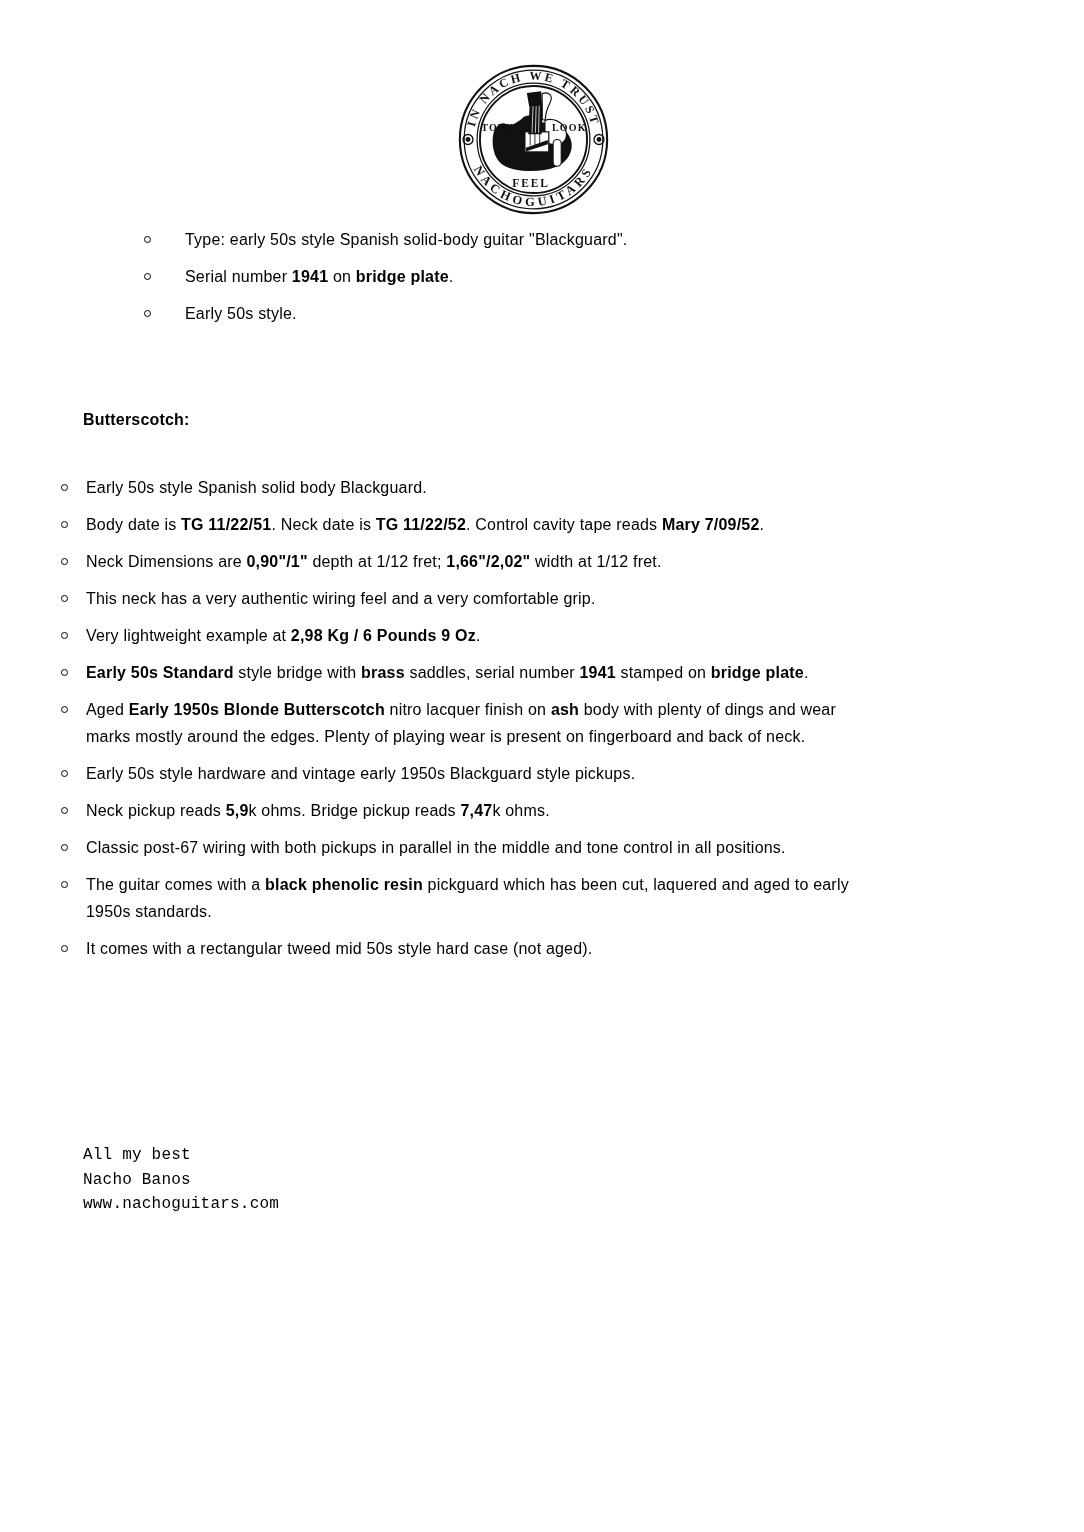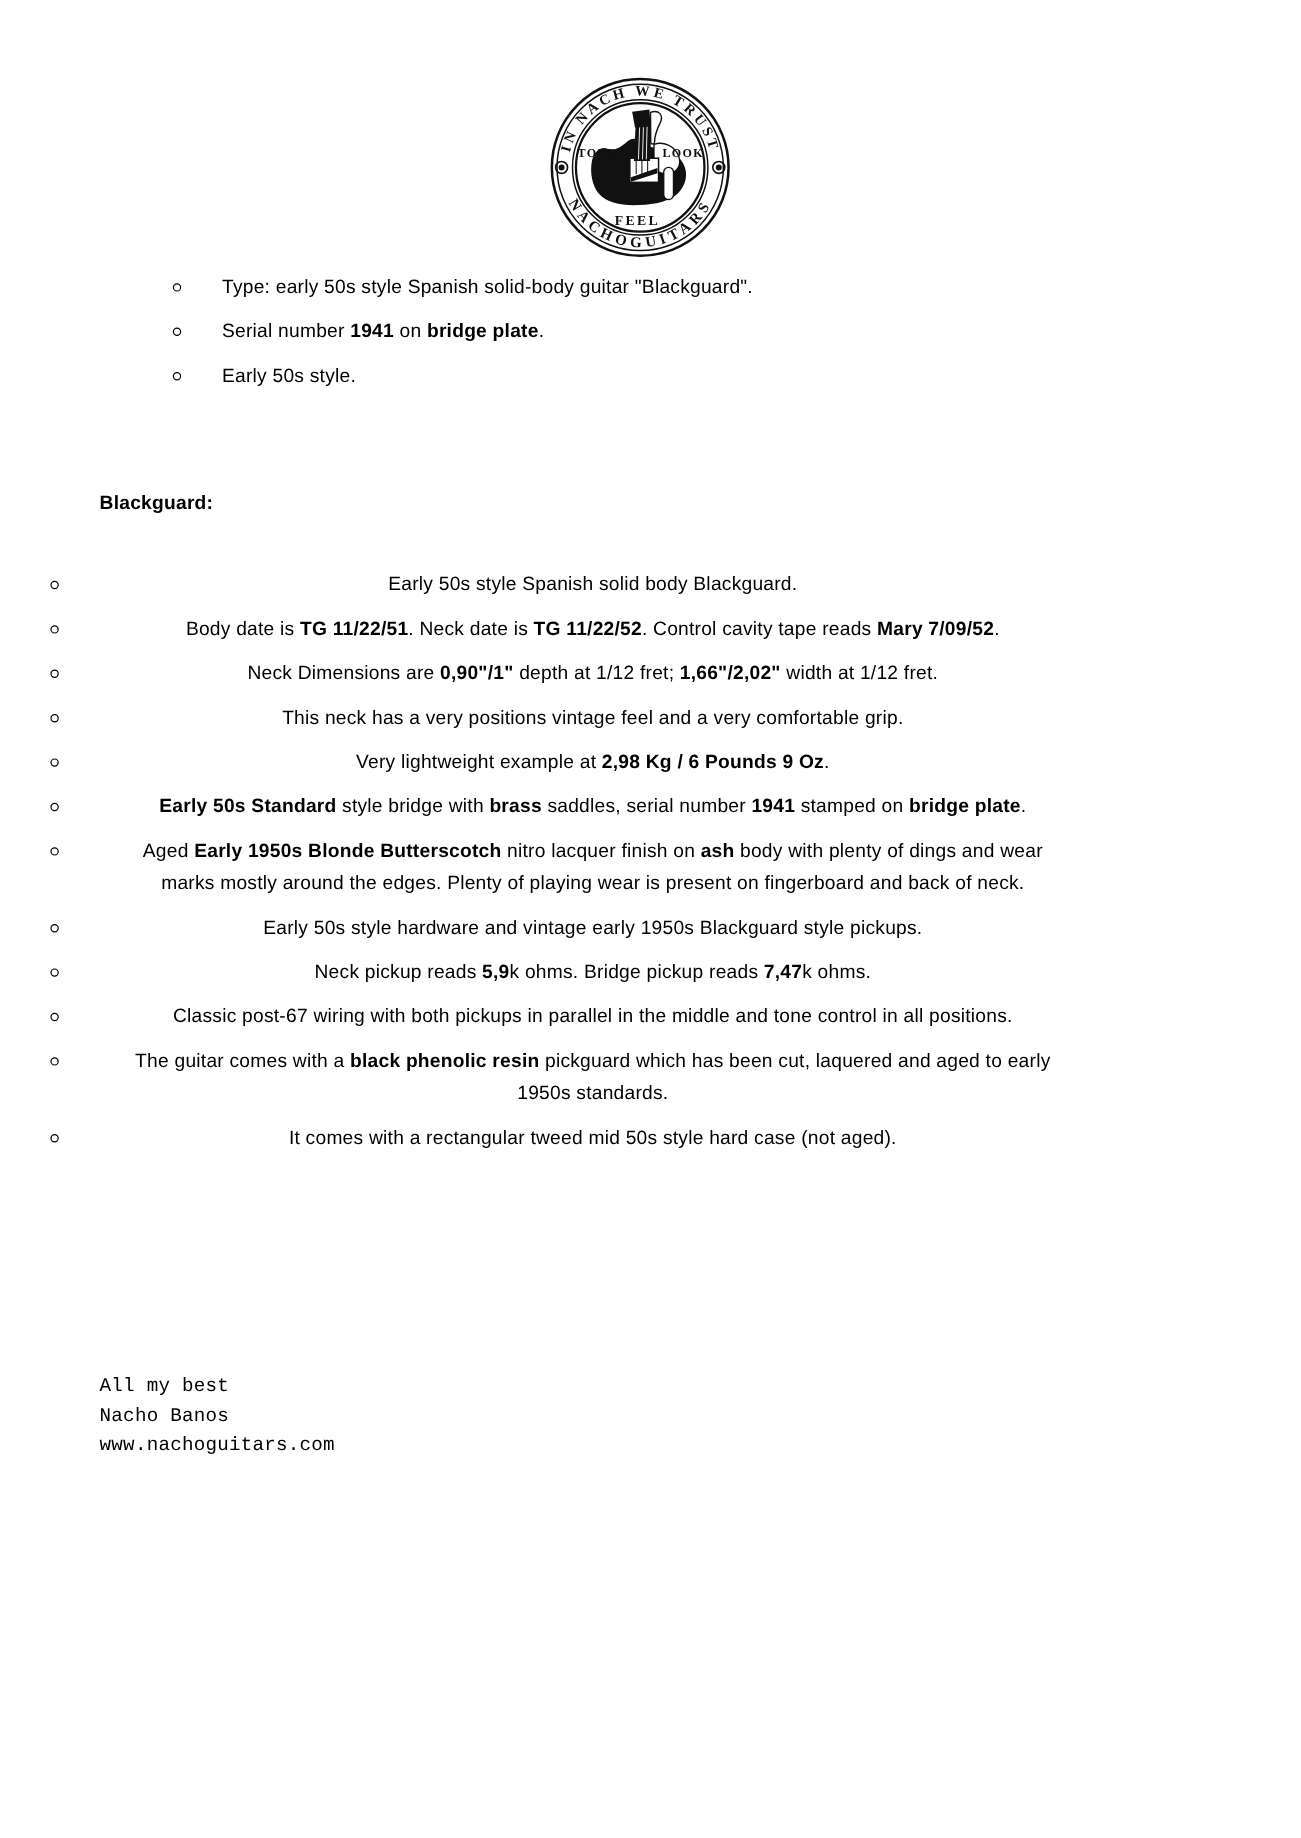--- a/index.html
+++ b/index.html
@@ -107,7 +107,7 @@
       <li><span class="bullet"></span><span>Early 50s style.</span></li>
     </ul>
 
-  <h3 class="desc-heading">Blackguard:</h3>
+  <h3 class="desc-heading">Butterscotch:</h3>
 
   <ul class="doc-list main-list">
       <li><span class="bullet"></span><span>Early 50s style Spanish solid body Blackguard.</span></li>

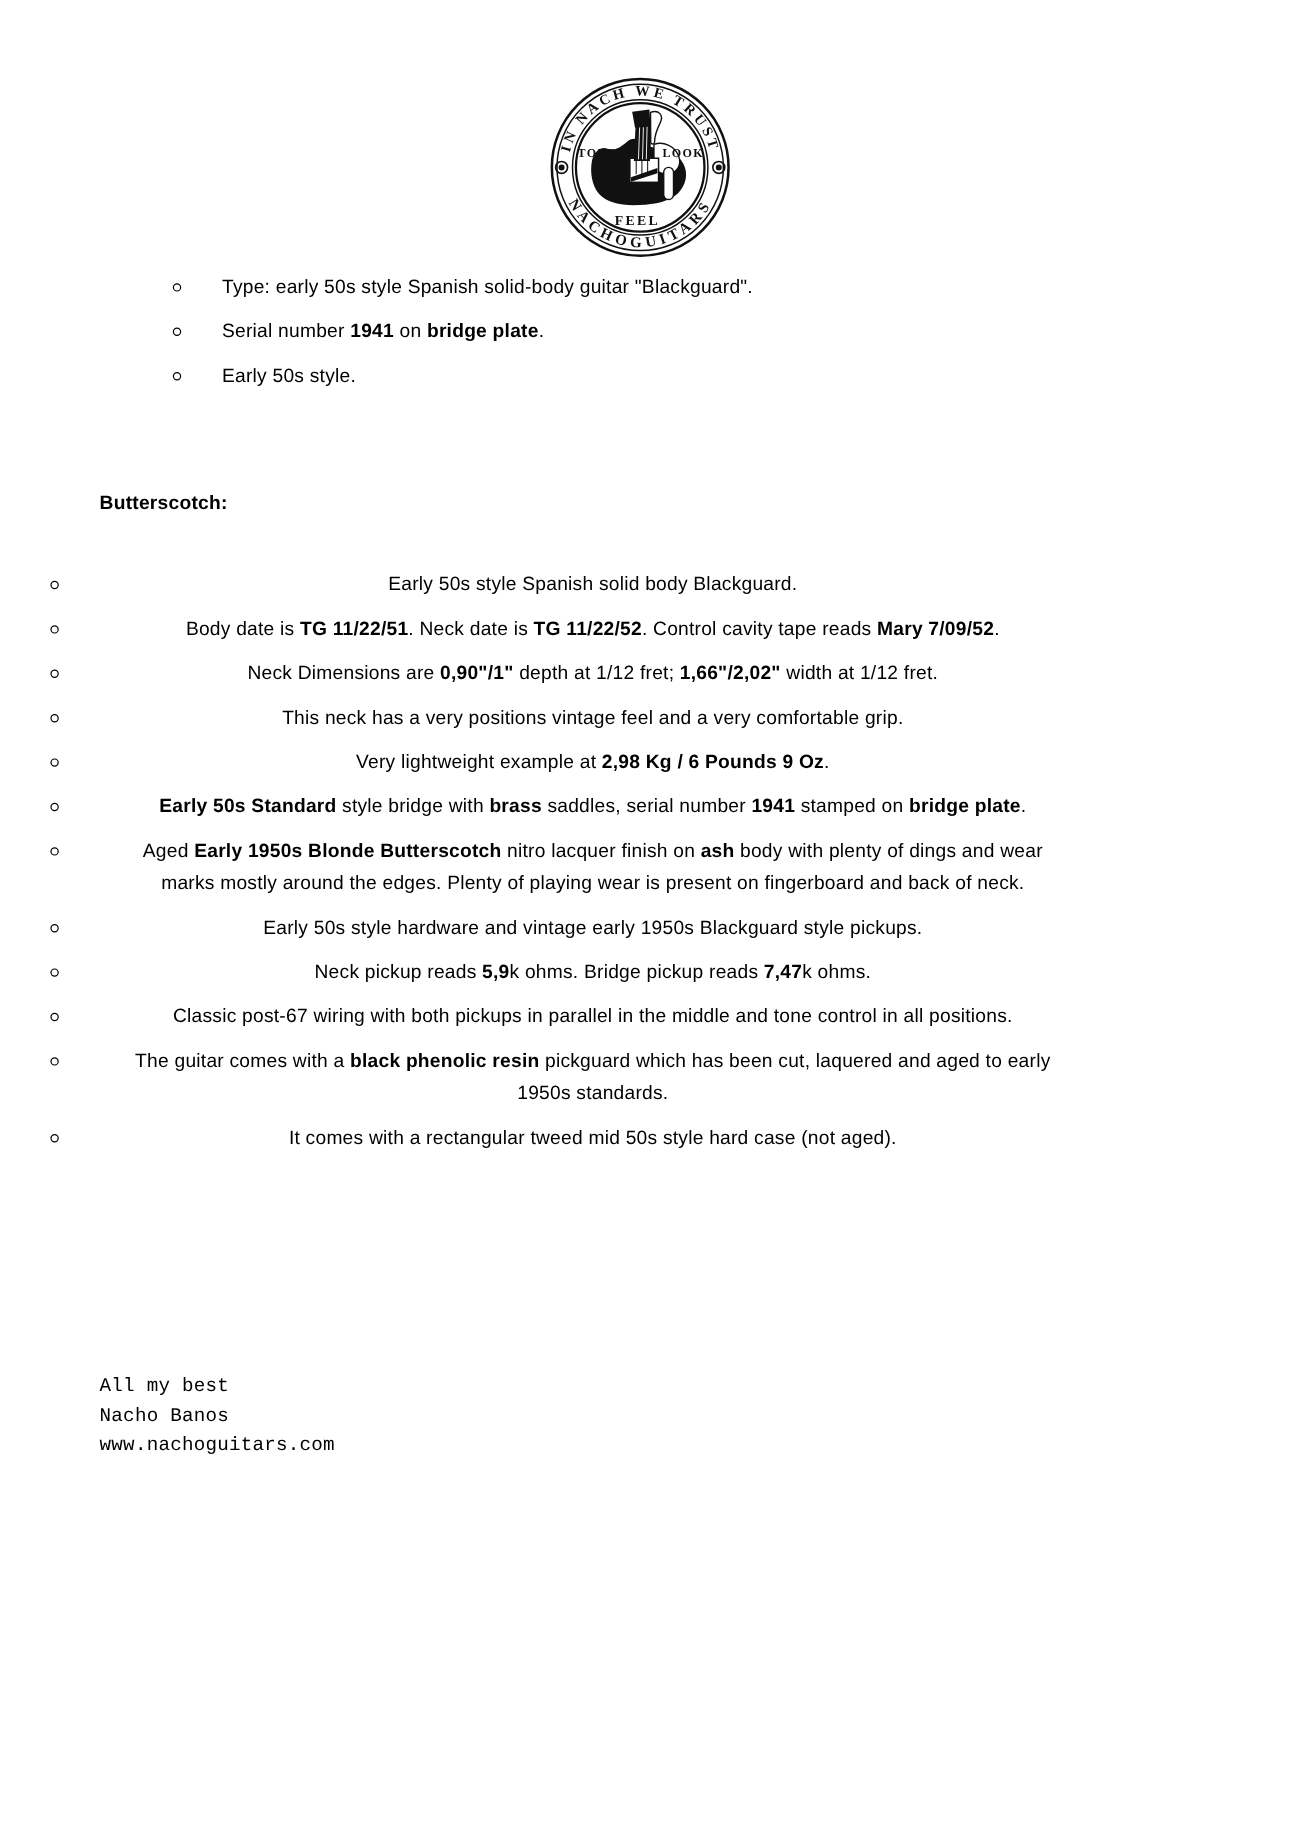--- a/index.html
+++ b/index.html
@@ -32,7 +32,7 @@
   .top-list{left:143px;top:230px;width:760px;}
   .top-list li{padding-left:42px;line-height:20px;margin-bottom:17px;}
   .top-list .bullet{top:6px;}
-  .main-list{left:41px;top:474px;width:880px;text-align:center;}
+  .main-list{left:60px;top:474px;width:880px;}
   .main-list li{padding-left:26px;line-height:27px;margin-bottom:10px;}
   .main-list .bullet{top:10px;}
   b{font-weight:bold;}

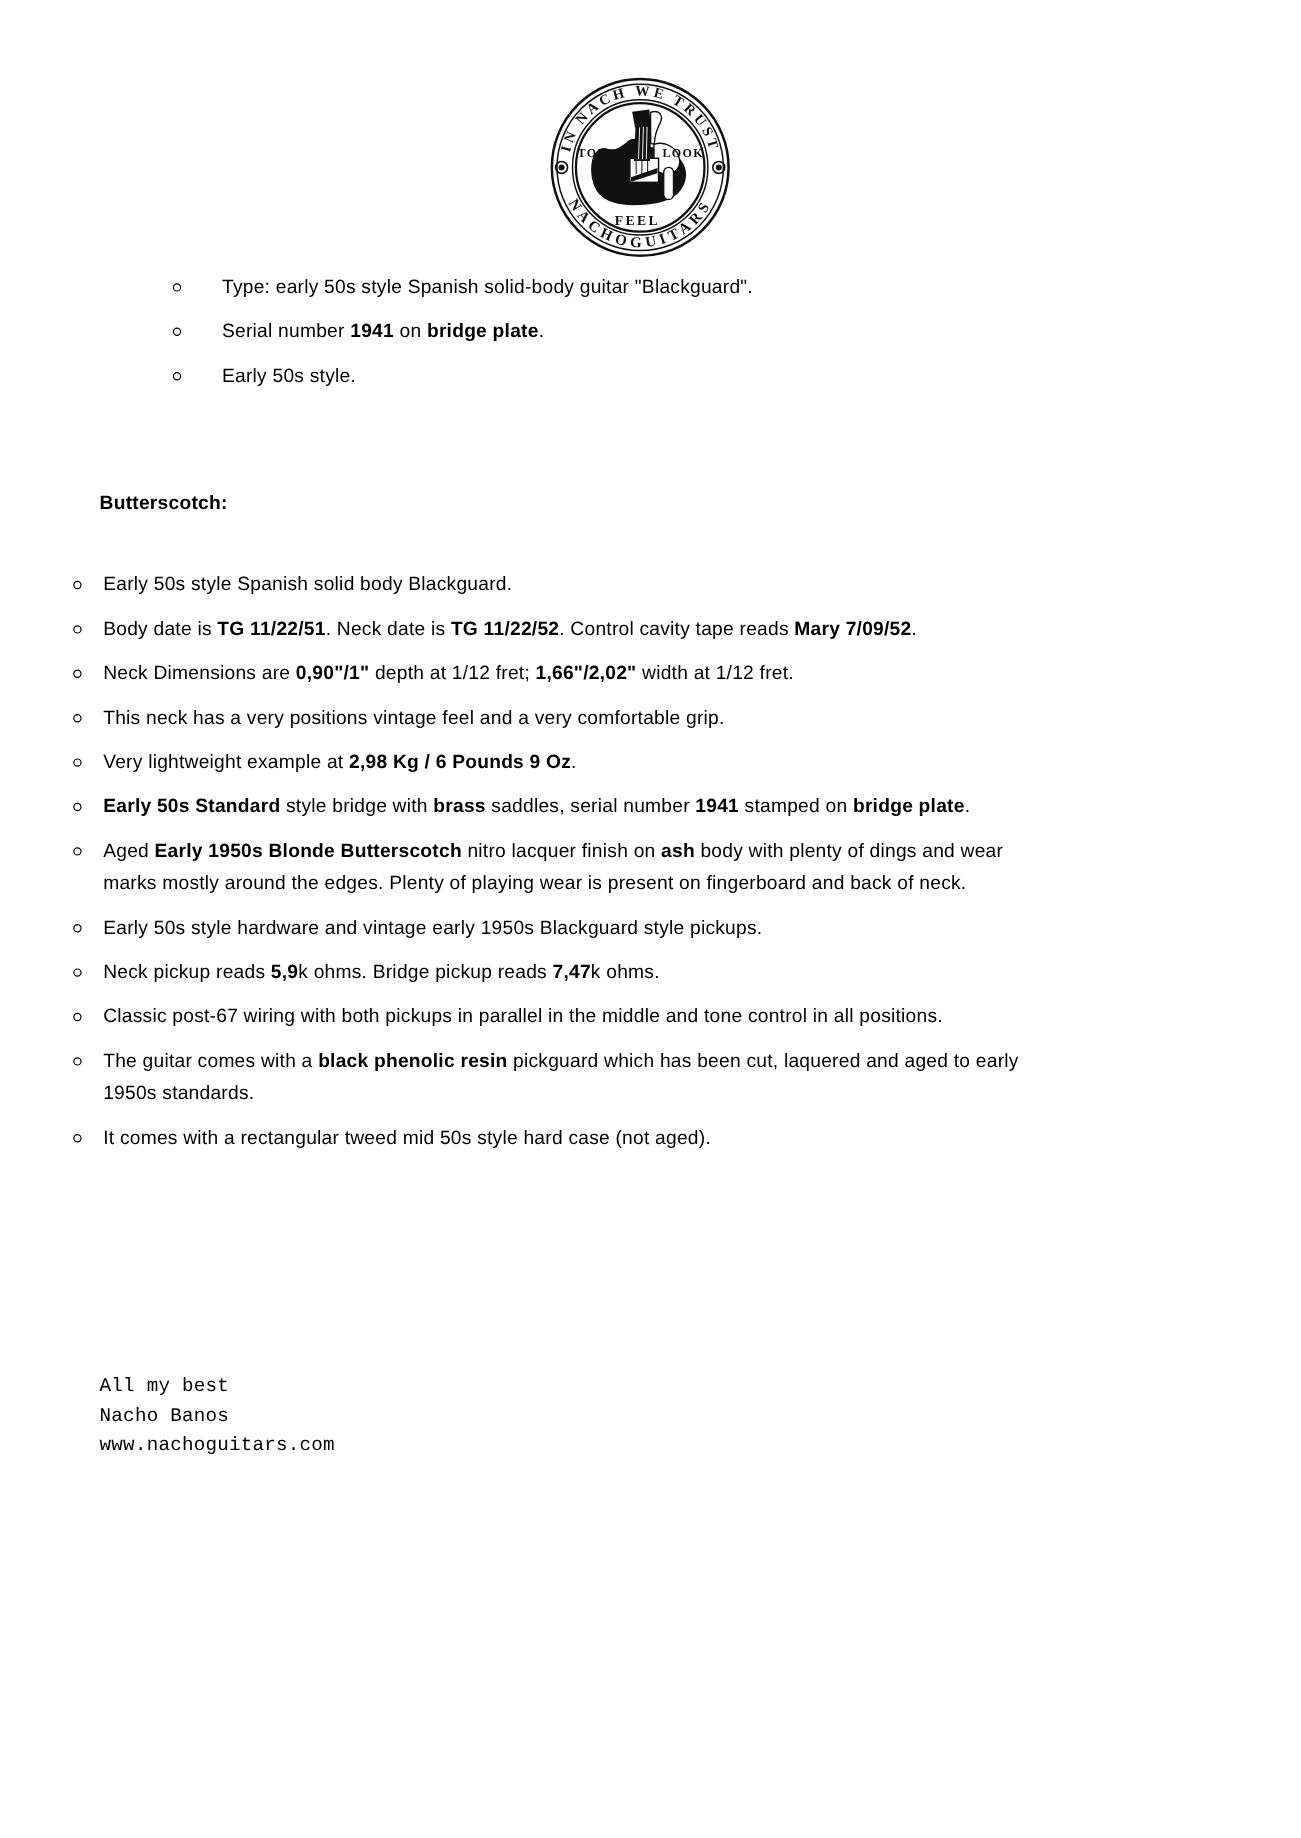--- a/index.html
+++ b/index.html
@@ -113,7 +113,7 @@
       <li><span class="bullet"></span><span>Early 50s style Spanish solid body Blackguard.</span></li>
       <li><span class="bullet"></span><span>Body date is <b>TG 11/22/51</b>. Neck date is <b>TG 11/22/52</b>. Control cavity tape reads <b>Mary 7/09/52</b>.</span></li>
       <li><span class="bullet"></span><span>Neck Dimensions are <b>0,90"/1"</b> depth at 1/12 fret; <b>1,66"/2,02"</b> width at 1/12 fret.</span></li>
-      <li><span class="bullet"></span><span>This neck has a very positions vintage feel and a very comfortable grip.</span></li>
+      <li><span class="bullet"></span><span>This neck has a very authentic wiring feel and a very comfortable grip.</span></li>
       <li><span class="bullet"></span><span>Very lightweight example at <b>2,98 Kg / 6 Pounds 9 Oz</b>.</span></li>
       <li><span class="bullet"></span><span><b>Early 50s Standard</b> style bridge with <b>brass</b> saddles, serial number <b>1941</b> stamped on <b>bridge plate</b>.</span></li>
       <li><span class="bullet"></span><span>Aged <b>Early 1950s Blonde Butterscotch</b> nitro lacquer finish on <b>ash</b> body with plenty of dings and wear<br>marks mostly around the edges. Plenty of playing wear is present on fingerboard and back of neck.</span></li>

